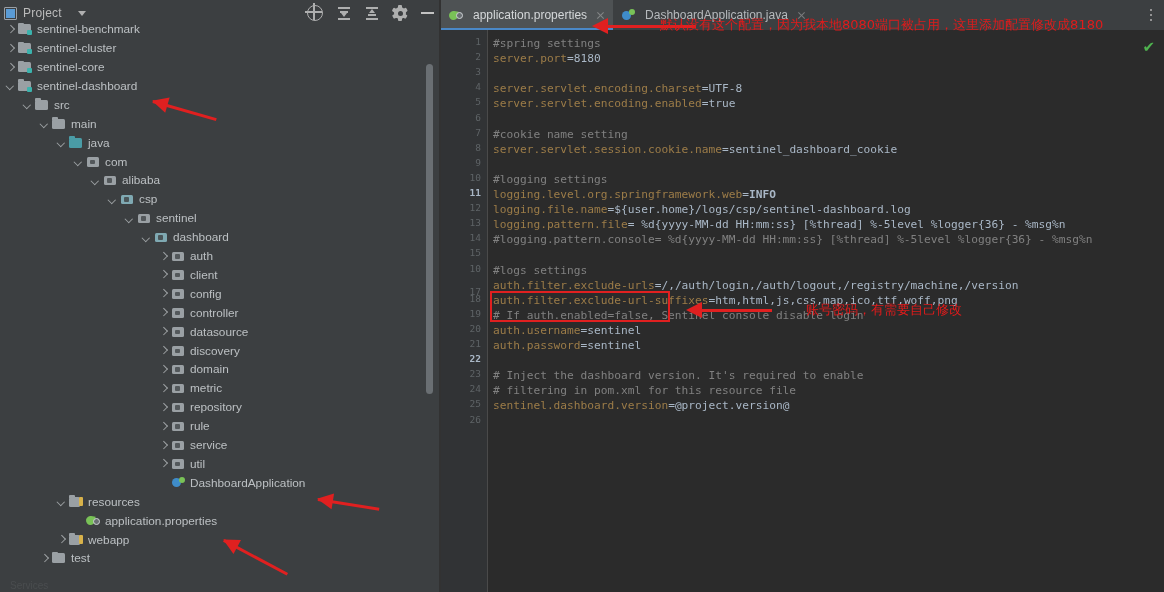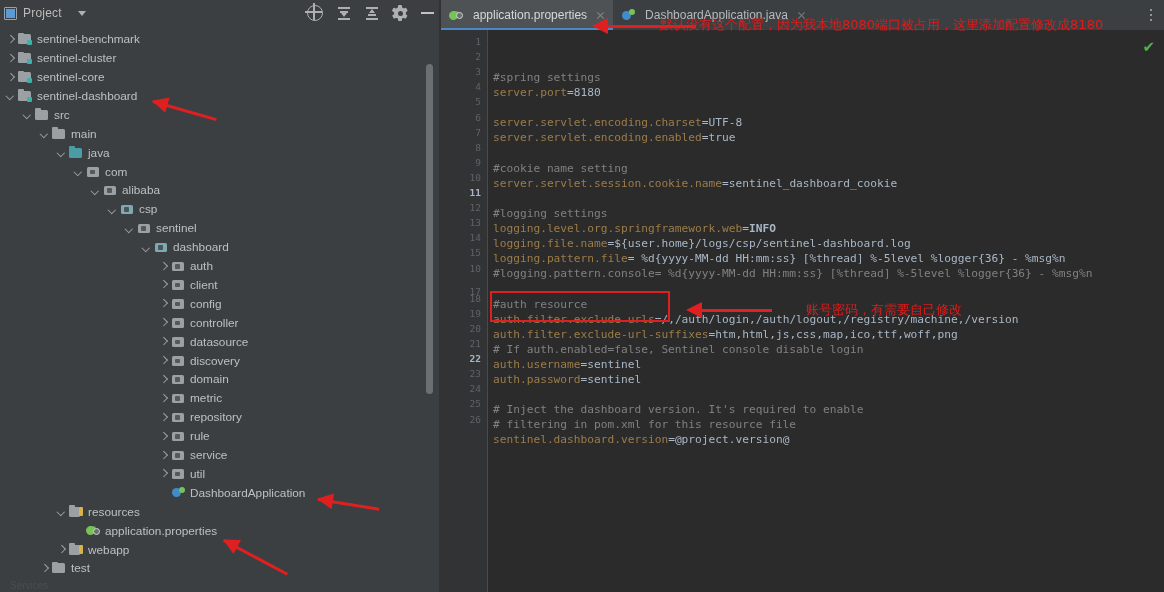--- a/index.html
+++ b/index.html
@@ -70,7 +70,7 @@
   .ico-min{width:13px;height:1.8px;background:#c3c3c3;}
 
   
-  #tree{position:absolute;top:30px;left:0;width:440px;height:560px;}
+  #tree{position:absolute;top:20px;left:0;width:440px;height:560px;}
   .trow{
     position:absolute;left:0;height:18.5px;display:flex;align-items:center;
     white-space:nowrap;font-size:11.8px;color:#b8bcbf;

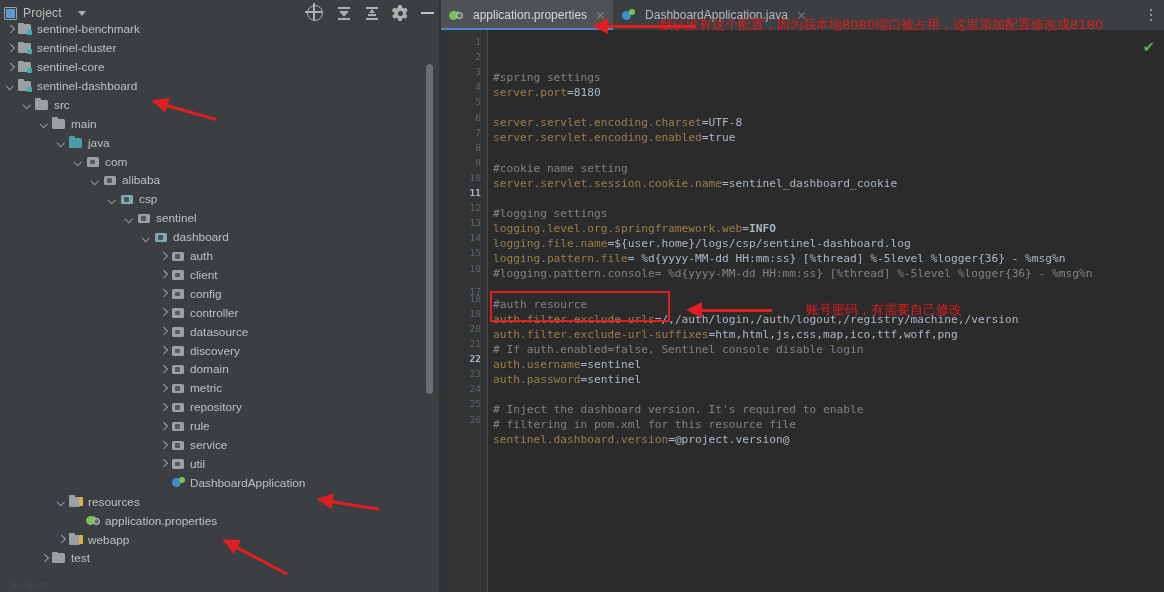--- a/index.html
+++ b/index.html
@@ -196,7 +196,7 @@
     color:#5e6366;text-align:right;
   }
   .lnum.hl{color:#a9b7c6;font-weight:bold;}
-  #code{position:absolute;left:52px;top:0;right:0;bottom:0;margin-top:34px;}
+  #code{position:absolute;left:52px;top:0;right:0;bottom:0;}
   .cline{
     position:absolute;left:0;white-space:pre;
     font-family:"DejaVu Sans Mono",monospace;font-size:11.2px;line-height:15px;

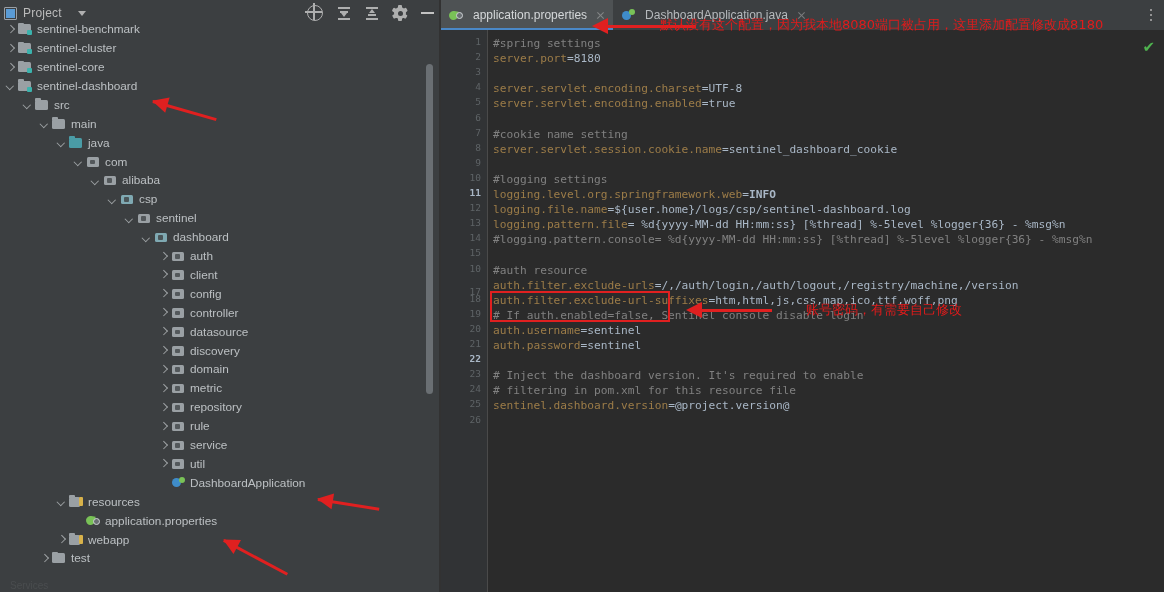--- a/index.html
+++ b/index.html
@@ -545,7 +545,7 @@
         <div class="cline" style="top: 187.2px;"><span class="c-key">logging.pattern.file</span><span class="c-eq">=</span><span class="c-val2"> %d{yyyy-MM-dd HH:mm:ss} [%thread] %-5level %logger{36} - %msg%n</span></div>
         <div class="cline" style="top: 202.3px;"><span class="c-comment">#logging.pattern.console= %d{yyyy-MM-dd HH:mm:ss} [%thread] %-5level %logger{36} - %msg%n</span></div>
         <div class="cline" style="top: 217.4px;"></div>
-        <div class="cline" style="top: 232.5px;"><span class="c-comment">#auth resource</span></div>
+        <div class="cline" style="top: 232.5px;"><span class="c-comment">#logs settings</span></div>
         <div class="cline" style="top: 262.7px;"><span class="c-key">auth.filter.exclude-url-suffixes</span><span class="c-eq">=</span><span class="c-val2">htm,html,js,css,map,ico,ttf,woff,png</span></div>
         <div class="cline" style="top: 247.6px;"><span class="c-key">auth.filter.exclude-urls</span><span class="c-eq">=</span><span class="c-val2">/,/auth/login,/auth/logout,/registry/machine,/version</span></div>
         <div class="cline" style="top: 277.8px;"><span class="c-comment"># If auth.enabled=false, Sentinel console disable login</span></div>

